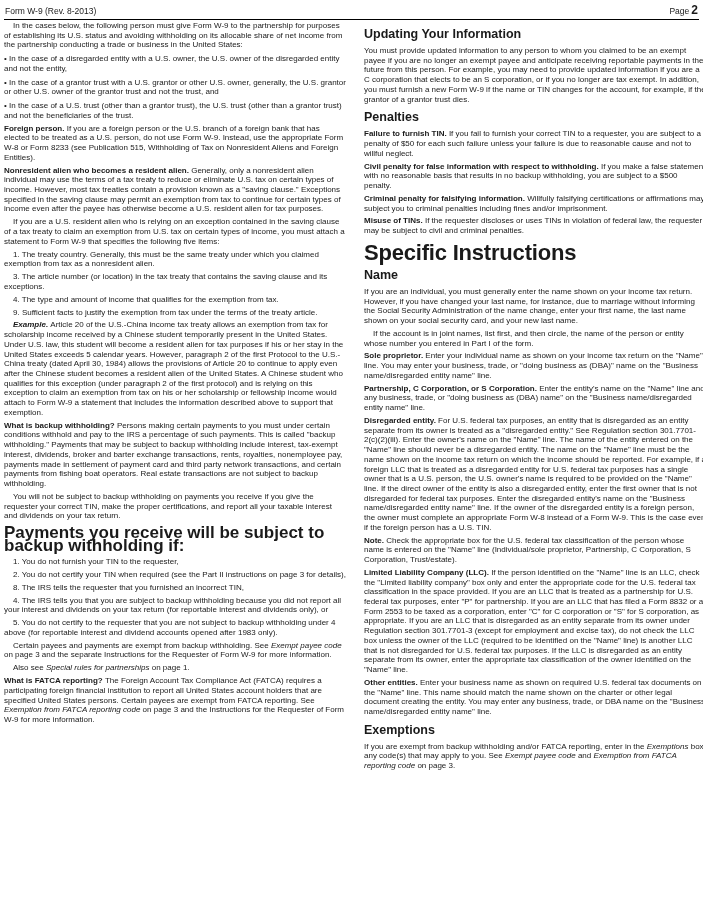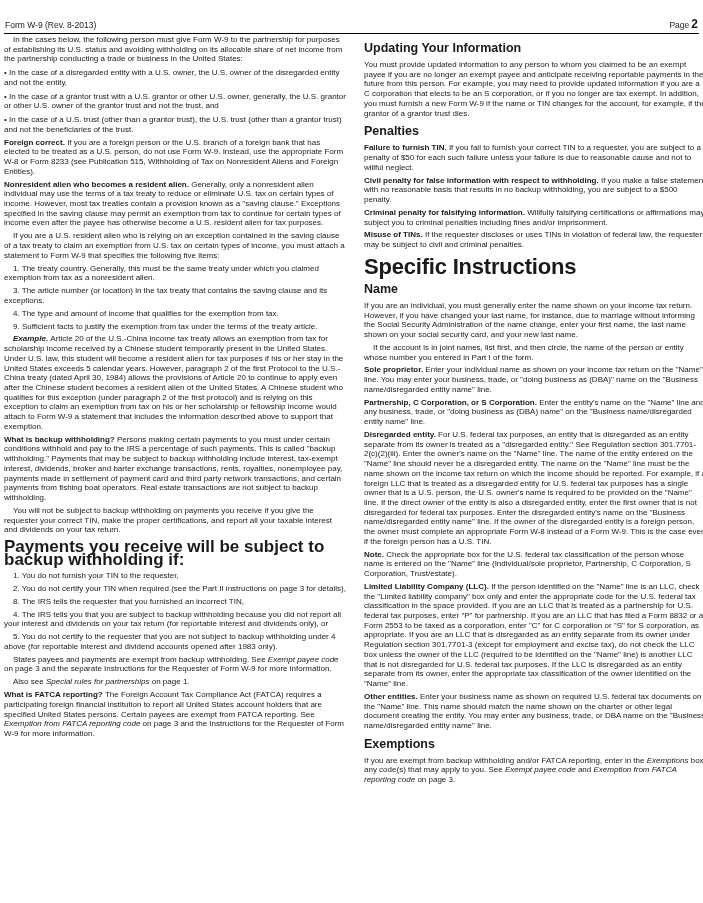--- a/index.html
+++ b/index.html
@@ -13,7 +13,7 @@
   .page {
     box-sizing: border-box;
     width: 703px; height: 903px;
-    padding: 18px 4px 0 4px;
+    padding: 4px 4px 0 4px;
     overflow: hidden;
   }
   .header {

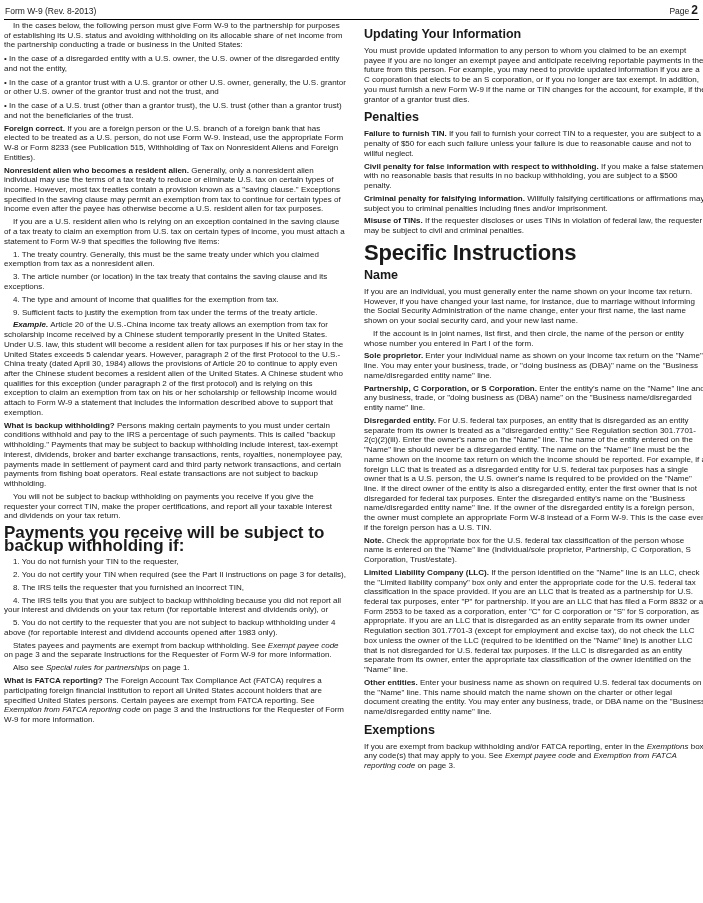--- a/index.html
+++ b/index.html
@@ -69,7 +69,7 @@
         <div class="block bullet"><span>In the case of a disregarded entity with a U.S. owner, the U.S. owner of the disregarded entity and not the entity,</span></div>
         <div class="block bullet"><span>In the case of a grantor trust with a U.S. grantor or other U.S. owner, generally, the U.S. grantor or other U.S. owner of the grantor trust and not the trust, and</span></div>
         <div class="block bullet"><span>In the case of a U.S. trust (other than a grantor trust), the U.S. trust (other than a grantor trust) and not the beneficiaries of the trust.</span></div>
-        <div class="block p"><span class="lead">Foreign correct. </span><span>If you are a foreign person or the U.S. branch of a foreign bank that has elected to be treated as a U.S. person, do not use Form W-9. Instead, use the appropriate Form W-8 or Form 8233 (see Publication 515, Withholding of Tax on Nonresident Aliens and Foreign Entities).</span></div>
+        <div class="block p"><span class="lead">Foreign person. </span><span>If you are a foreign person or the U.S. branch of a foreign bank that has elected to be treated as a U.S. person, do not use Form W-9. Instead, use the appropriate Form W-8 or Form 8233 (see Publication 515, Withholding of Tax on Nonresident Aliens and Foreign Entities).</span></div>
         <div class="block p"><span class="lead">Nonresident alien who becomes a resident alien. </span><span>Generally, only a nonresident alien individual may use the terms of a tax treaty to reduce or eliminate U.S. tax on certain types of income. However, most tax treaties contain a provision known as a "saving clause." Exceptions specified in the saving clause may permit an exemption from tax to continue for certain types of income even after the payee has otherwise become a U.S. resident alien for tax purposes.</span></div>
         <div class="block p indent"><span>If you are a U.S. resident alien who is relying on an exception contained in the saving clause of a tax treaty to claim an exemption from U.S. tax on certain types of income, you must attach a statement to Form W-9 that specifies the following five items:</span></div>
         <div class="block p indent"><span>1. The treaty country. Generally, this must be the same treaty under which you claimed exemption from tax as a nonresident alien.</span></div>

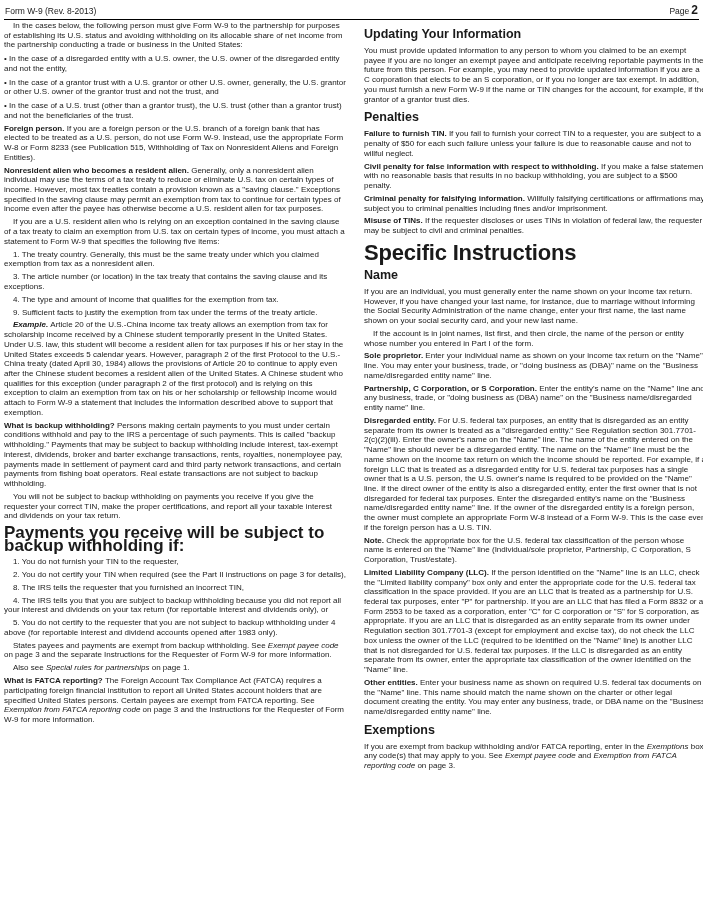--- a/index.html
+++ b/index.html
@@ -85,7 +85,7 @@
         <div class="block p indent"><span>8. The IRS tells the requester that you furnished an incorrect TIN,</span></div>
         <div class="block p indent"><span>4. The IRS tells you that you are subject to backup withholding because you did not report all your interest and dividends on your tax return (for reportable interest and dividends only), or</span></div>
         <div class="block p indent"><span>5. You do not certify to the requester that you are not subject to backup withholding under 4 above (for reportable interest and dividend accounts opened after 1983 only).</span></div>
-        <div class="block p indent"><span>States payees and payments are exempt from backup withholding. See </span><span class="italic">Exempt payee code</span><span> on page 3 and the separate Instructions for the Requester of Form W-9 for more information.</span></div>
+        <div class="block p indent"><span>Certain payees and payments are exempt from backup withholding. See </span><span class="italic">Exempt payee code</span><span> on page 3 and the separate Instructions for the Requester of Form W-9 for more information.</span></div>
         <div class="block p indent"><span>Also see </span><span class="italic">Special rules for partnerships</span><span> on page 1.</span></div>
         <div class="block p"><span class="lead">What is FATCA reporting? </span><span>The Foreign Account Tax Compliance Act (FATCA) requires a participating foreign financial institution to report all United States account holders that are specified United States persons. Certain payees are exempt from FATCA reporting. See </span><span class="italic">Exemption from FATCA reporting code</span><span> on page 3 and the Instructions for the Requester of Form W-9 for more information.</span></div>
       </div>

